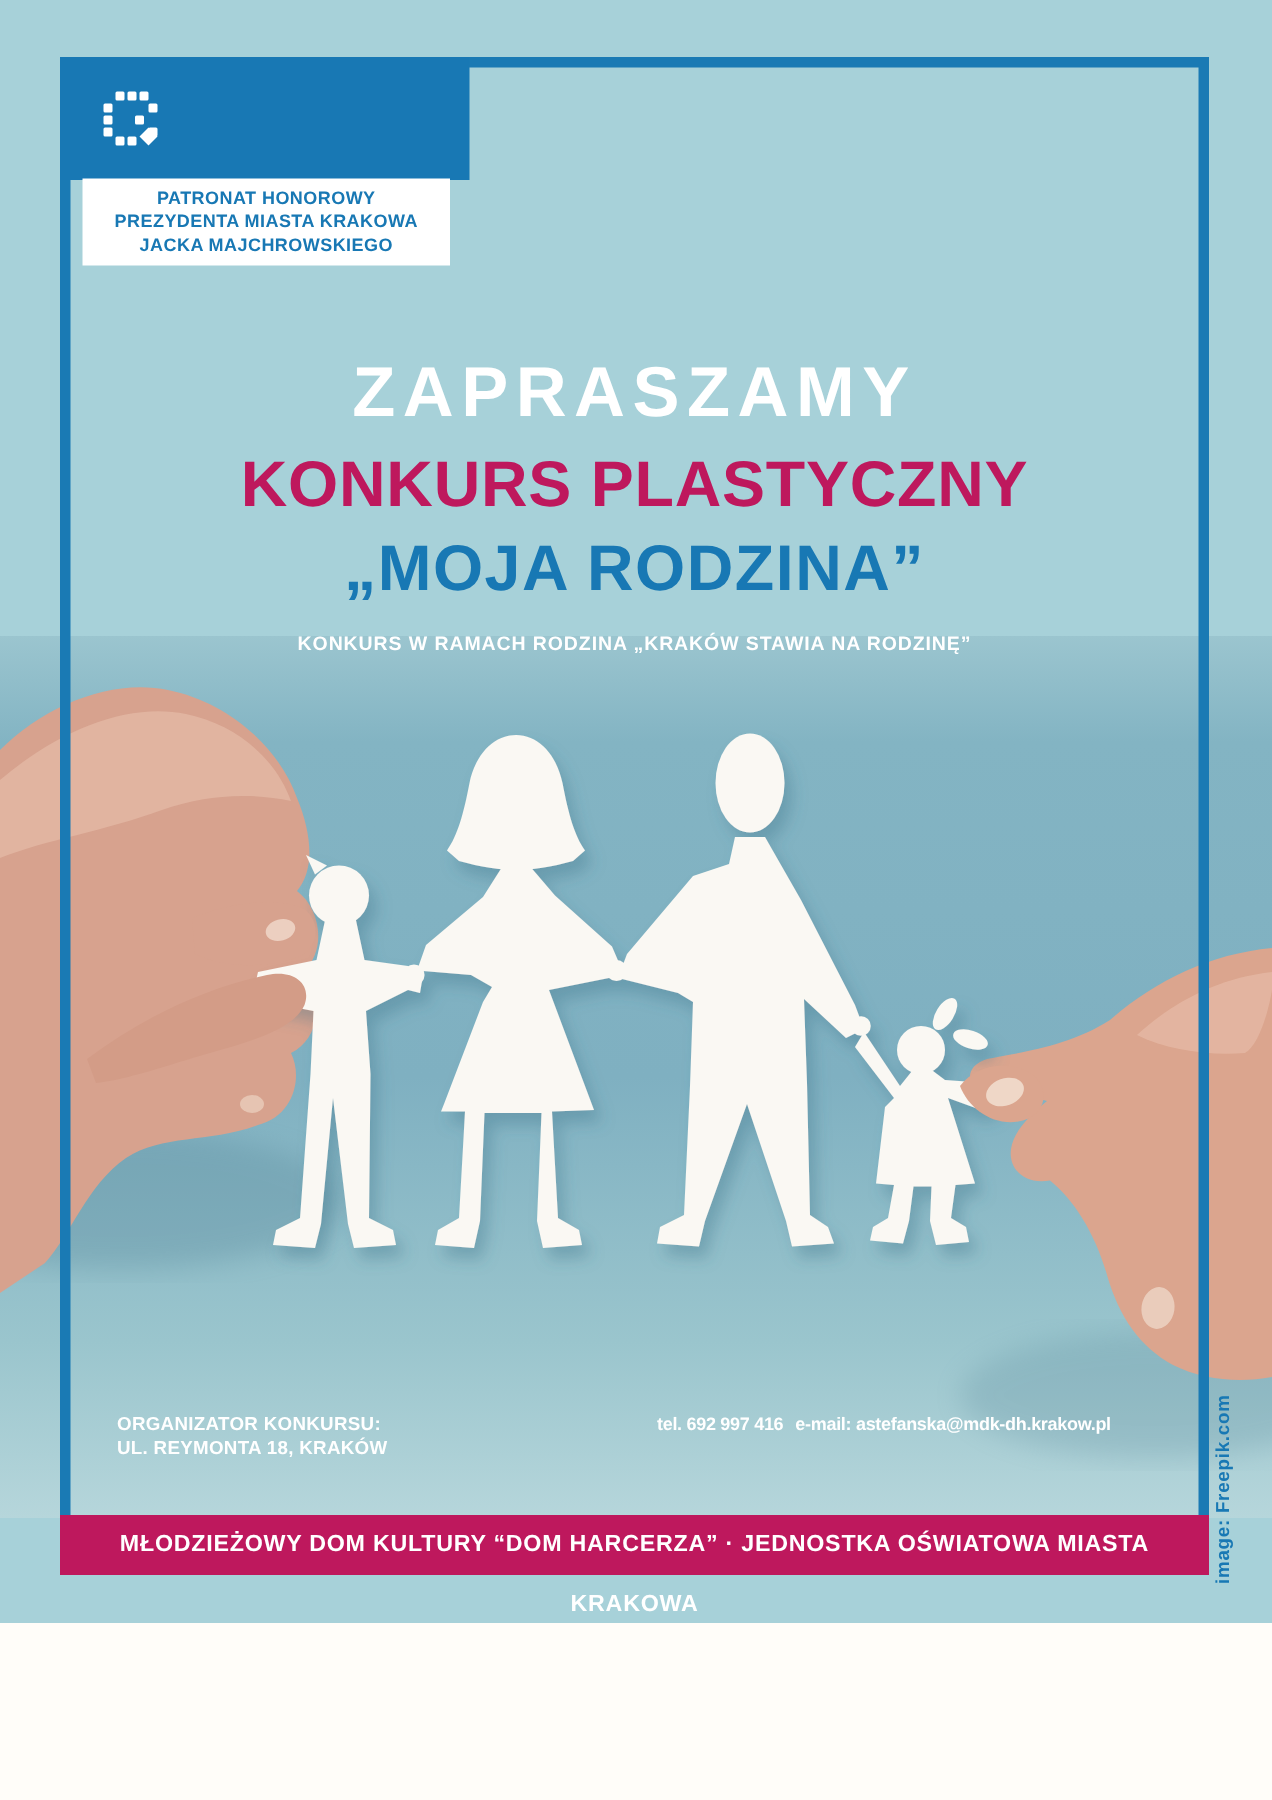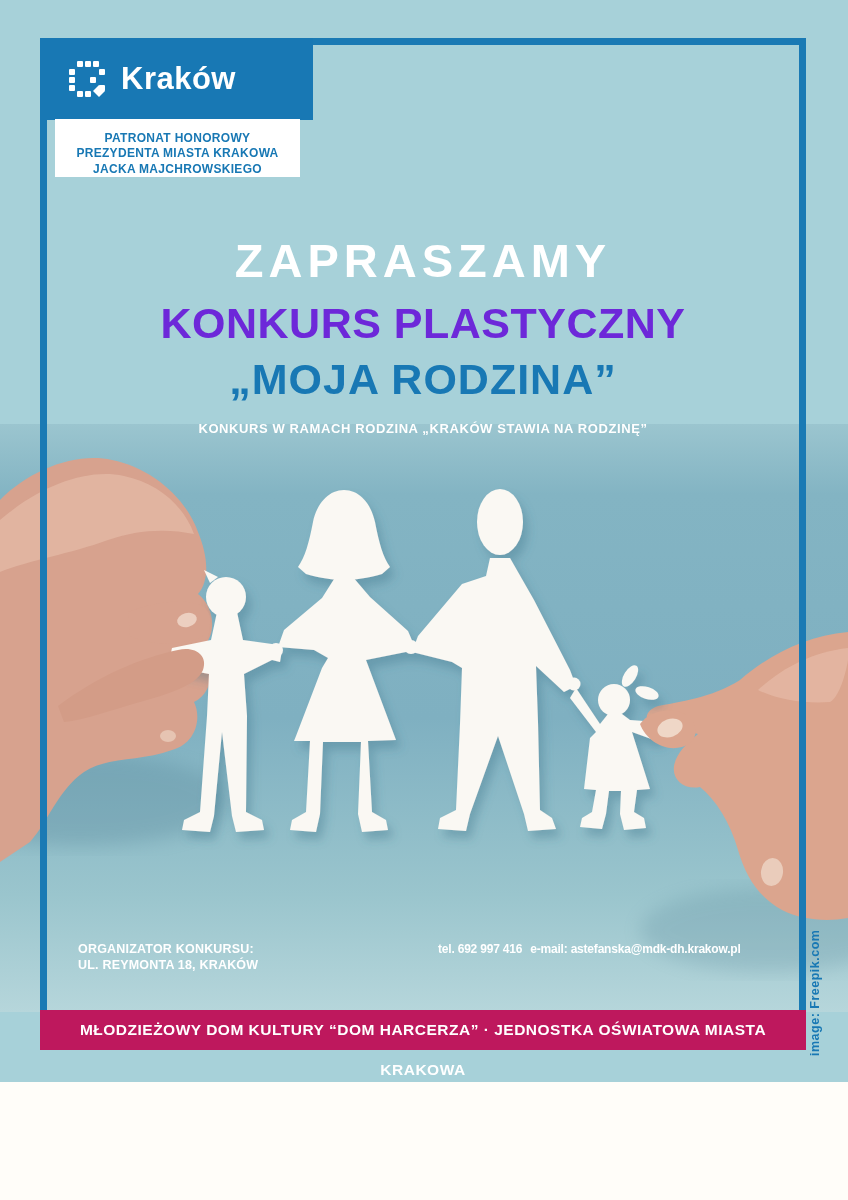--- a/index.html
+++ b/index.html
@@ -137,7 +137,6 @@
         <polygon points="26,32 32,26 38,32 32,38"></polygon>
       </g>
     </svg>
-    <div class="brand-name">Kraków</div>
   </div>
 
   <div class="patronat">

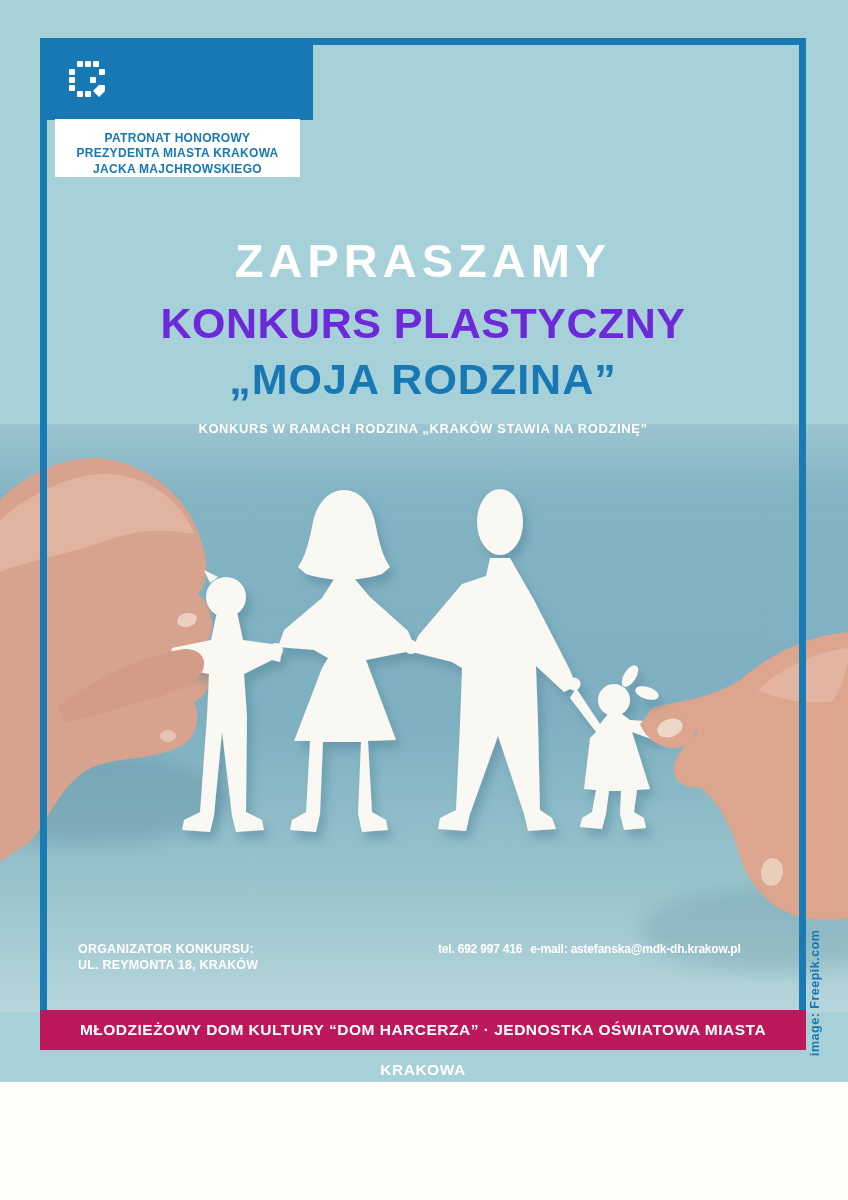--- a/index.html
+++ b/index.html
@@ -15,7 +15,7 @@
   .brand-name{color:#fff;font-size:31px;font-weight:600;margin-left:14px;letter-spacing:.5px;}
   .patronat{position:absolute;left:55px;top:119px;width:245px;height:58px;background:#fff;
             color:#1878b4;font-weight:700;font-size:12px;line-height:15.5px;text-align:center;
-            display:flex;flex-direction:column;justify-content:flex-end;letter-spacing:.3px;}
+            display:flex;flex-direction:column;justify-content:center;letter-spacing:.3px;}
   .titles{position:absolute;left:40px;top:233px;width:766px;text-align:center;}
   .t-invite{color:#fff;font-size:47px;font-weight:700;letter-spacing:5px;}
   .t-contest{color:#6d28d9;font-size:43px;font-weight:700;letter-spacing:.5px;margin-top:11px;}

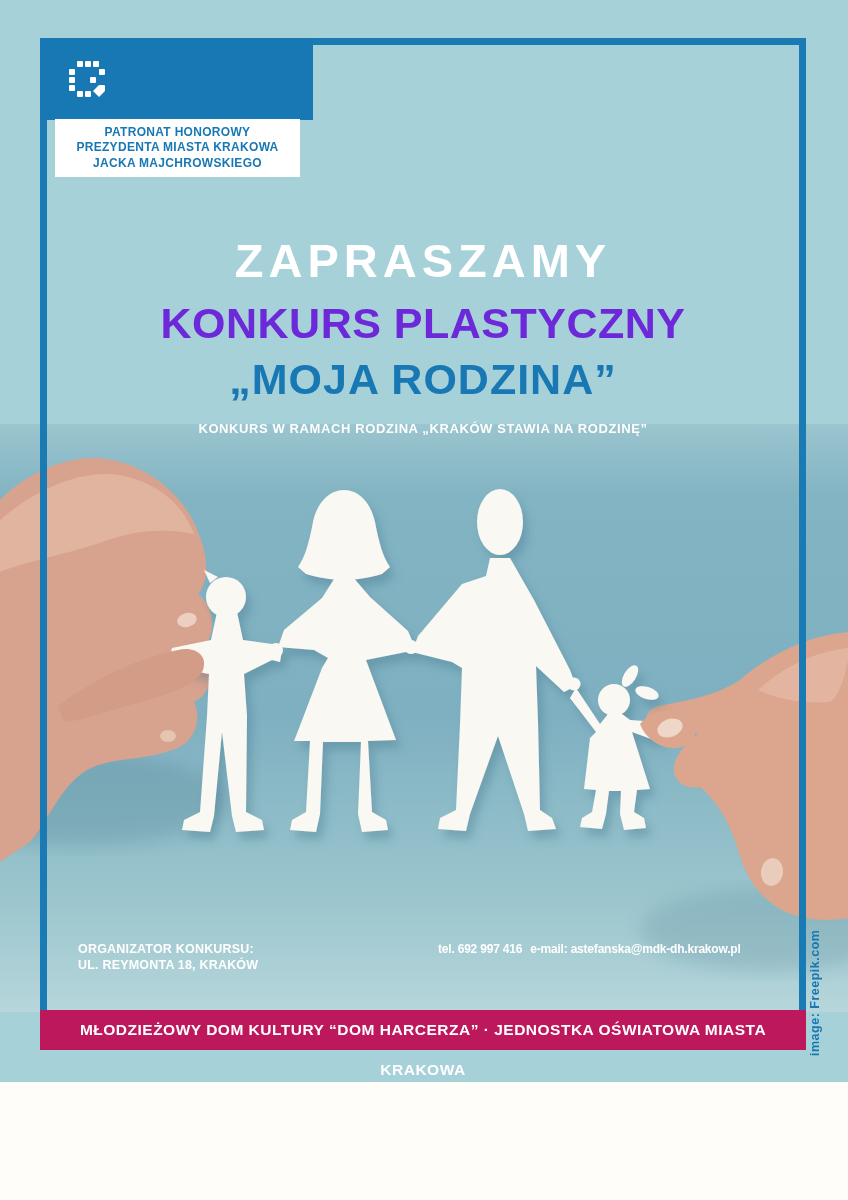--- a/index.html
+++ b/index.html
@@ -18,7 +18,7 @@
             display:flex;flex-direction:column;justify-content:center;letter-spacing:.3px;}
   .titles{position:absolute;left:40px;top:233px;width:766px;text-align:center;}
   .t-invite{color:#fff;font-size:47px;font-weight:700;letter-spacing:5px;}
-  .t-contest{color:#6d28d9;font-size:43px;font-weight:700;letter-spacing:.5px;margin-top:11px;}
+  .t-contest{color:#be185d;font-size:43px;font-weight:700;letter-spacing:.5px;margin-top:11px;}
   .t-name{color:#1878b4;font-size:43px;font-weight:700;letter-spacing:1px;margin-top:7px;}
   .t-campaign{color:#fff;font-size:13px;font-weight:700;letter-spacing:.6px;margin-top:17px;}
   .organizer{position:absolute;left:78px;top:942px;color:#fff;font-weight:700;font-size:12.5px;line-height:15.5px;letter-spacing:.2px;}

